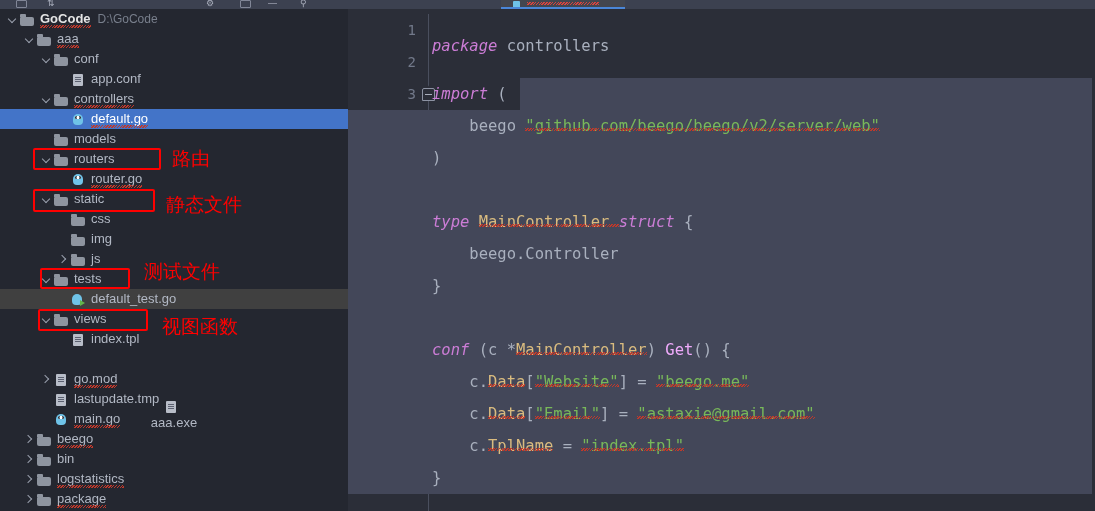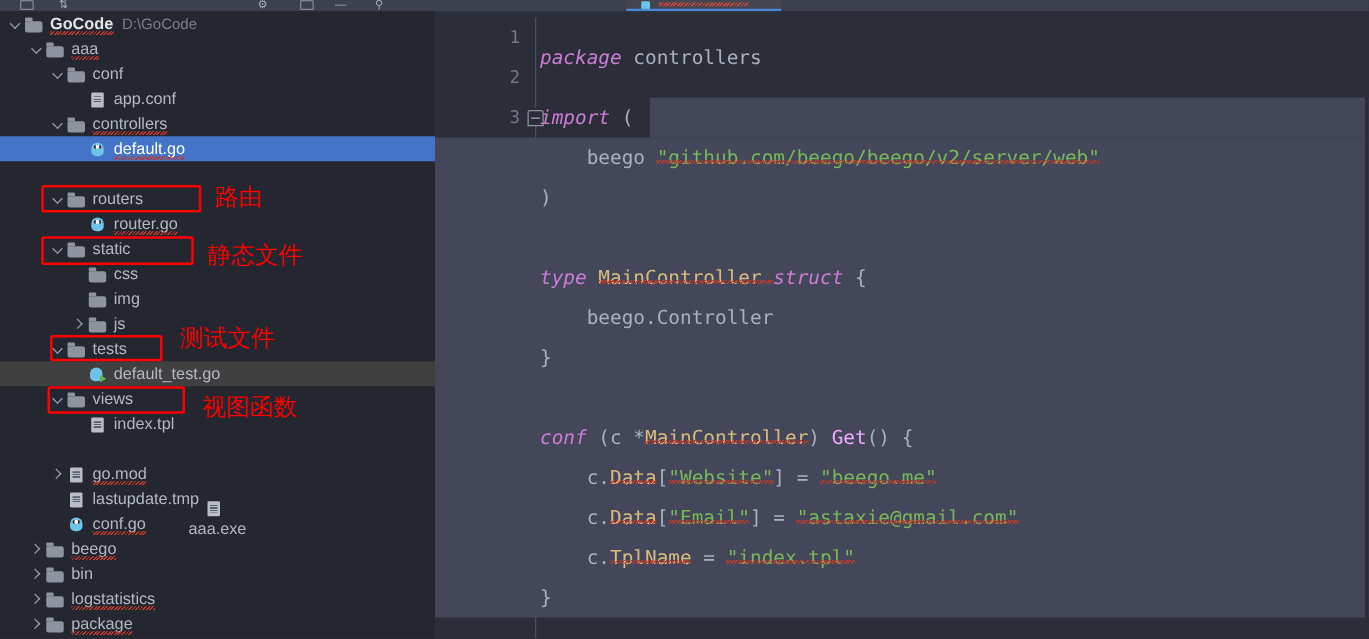--- a/index.html
+++ b/index.html
@@ -248,6 +248,12 @@
         <div class="arrow blank"></div>
         <div class="ico go"></div>
         <span class="lbl sq">default.go</span>
+      </div>
+      <div class="row" style="top: 120px;">
+        <div style="flex: 0 0 42px; height: 1px;"></div>
+        <div class="arrow blank"></div>
+        <div class="ico folder"></div>
+        <span class="lbl">models</span>
       </div>
       <div class="row" style="top: 140px;">
         <div style="flex: 0 0 42px; height: 1px;"></div>

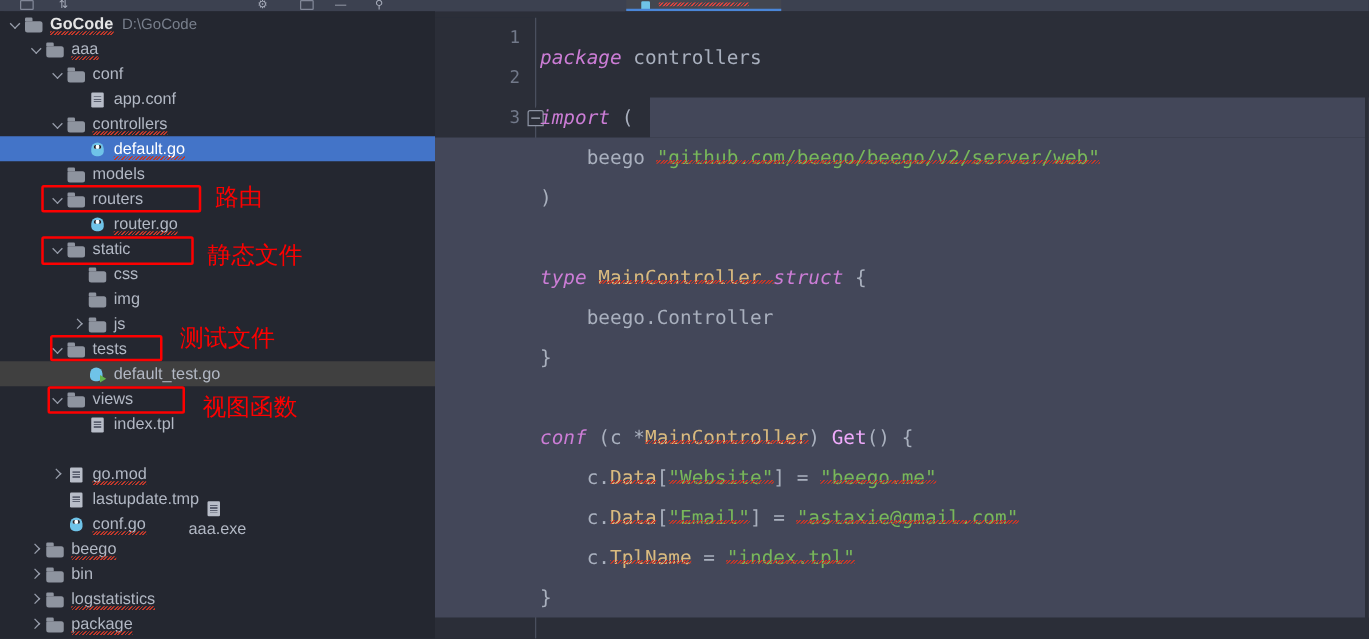--- a/index.html
+++ b/index.html
@@ -337,7 +337,7 @@
         <div style="flex: 0 0 42px; height: 1px;"></div>
         <div class="arrow blank"></div>
         <div class="ico go"></div>
-        <span class="lbl sq">conf.go</span>
+        <span class="lbl sq">main.go</span>
       </div>
       <div class="row" style="top: 420px;">
         <div style="flex: 0 0 25px; height: 1px;"></div>

